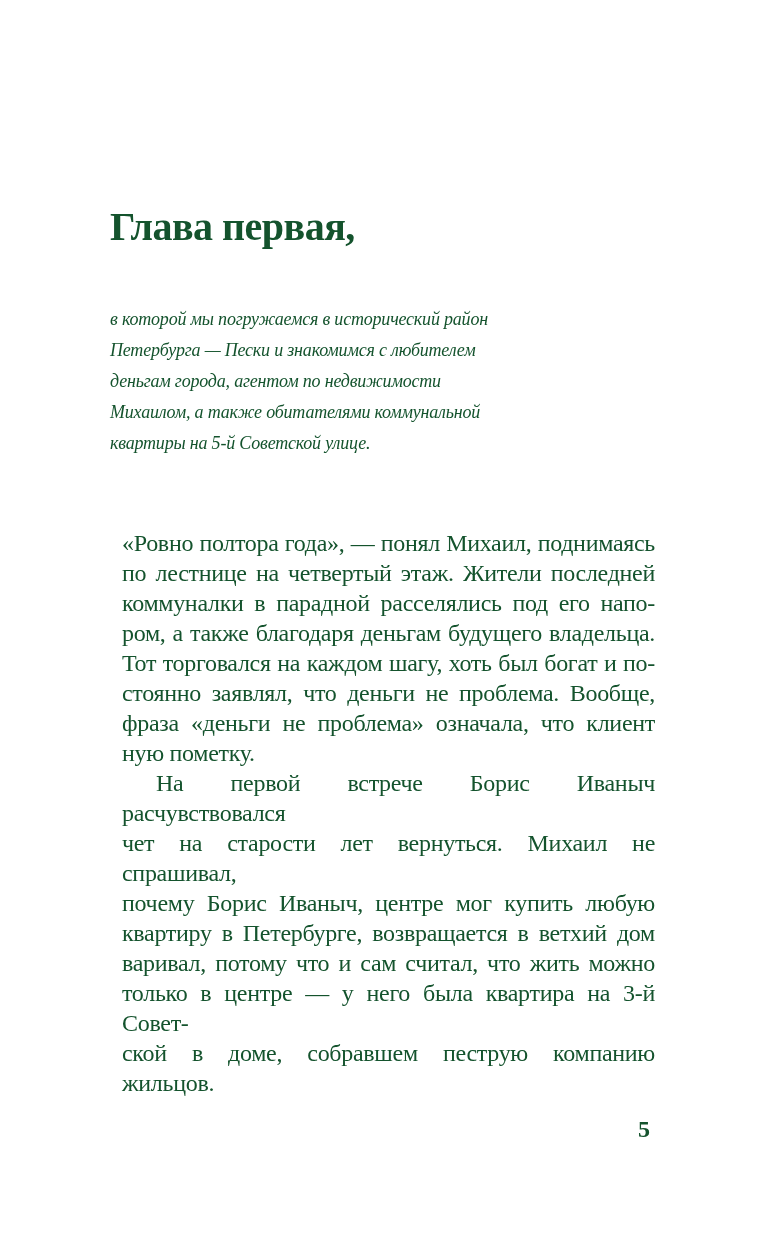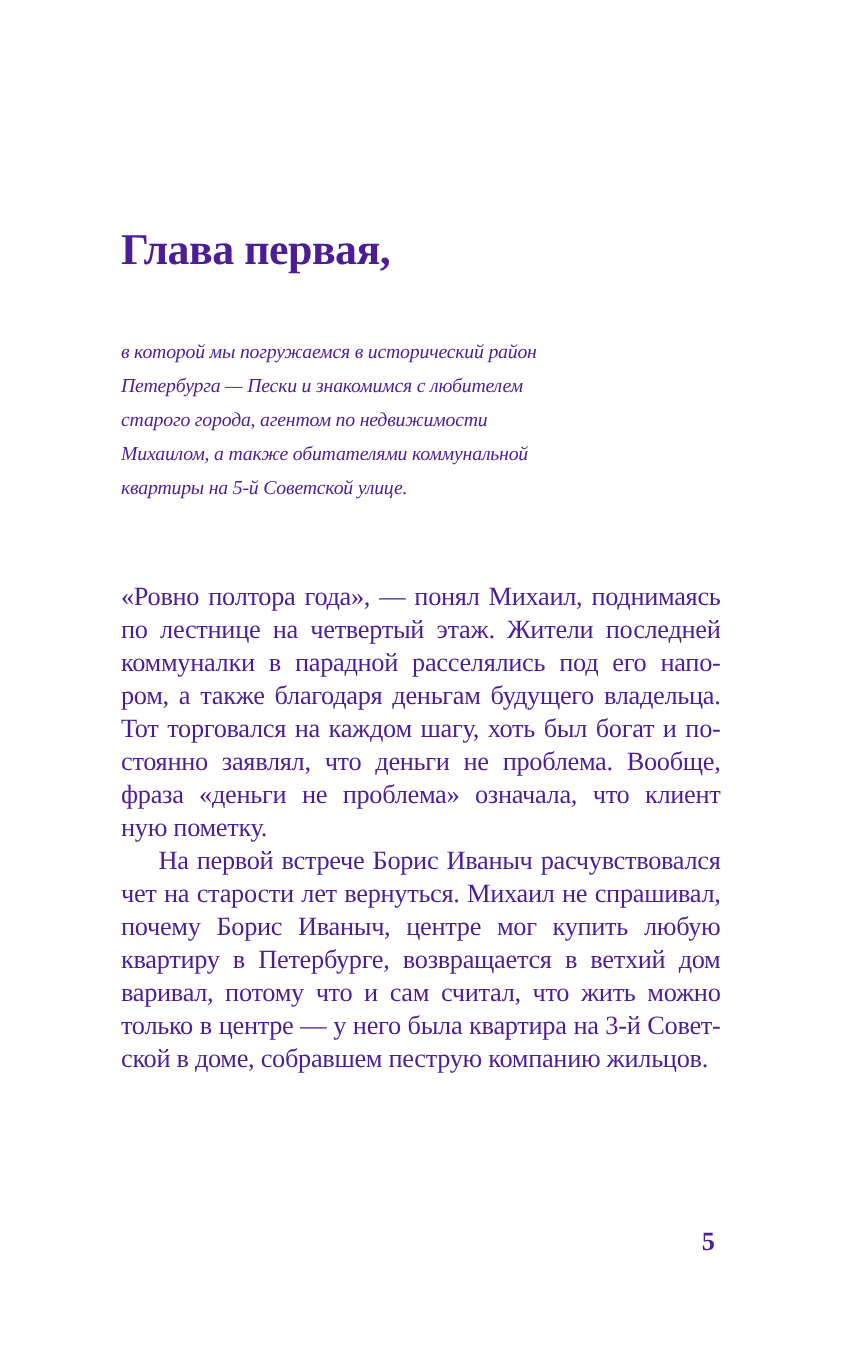--- a/index.html
+++ b/index.html
@@ -74,7 +74,7 @@
 </head>
 <body>
 
-<div class="page" style="background: rgb(255, 255, 255); color: #4c1d95;">
+<div class="page" style="background: rgb(255, 255, 255); color: #14532d;">
 
   <h1 class="chapter-title">Глава первая,</h1>
 

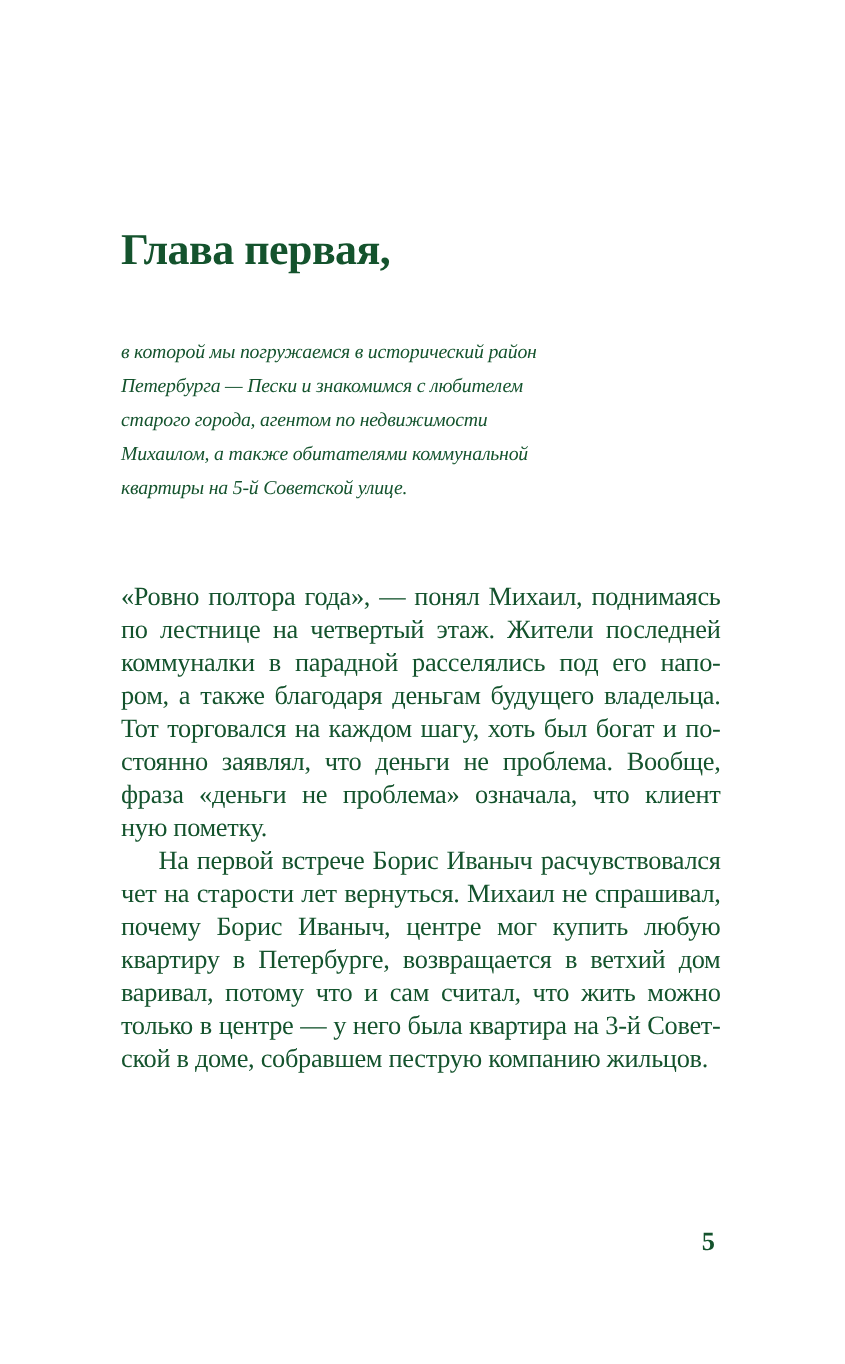--- a/index.html
+++ b/index.html
@@ -81,7 +81,7 @@
   <div class="epigraph">
     <div class="epi-line">в которой мы погружаемся в исторический район</div>
     <div class="epi-line">Петербурга — Пески и знакомимся с любителем</div>
-    <div class="epi-line">старого города, агентом по недвижимости</div>
+    <div class="epi-line">деньгам города, агентом по недвижимости</div>
     <div class="epi-line">Михаилом, а также обитателями коммунальной</div>
     <div class="epi-line">квартиры на 5-й Советской улице.</div>
   </div>

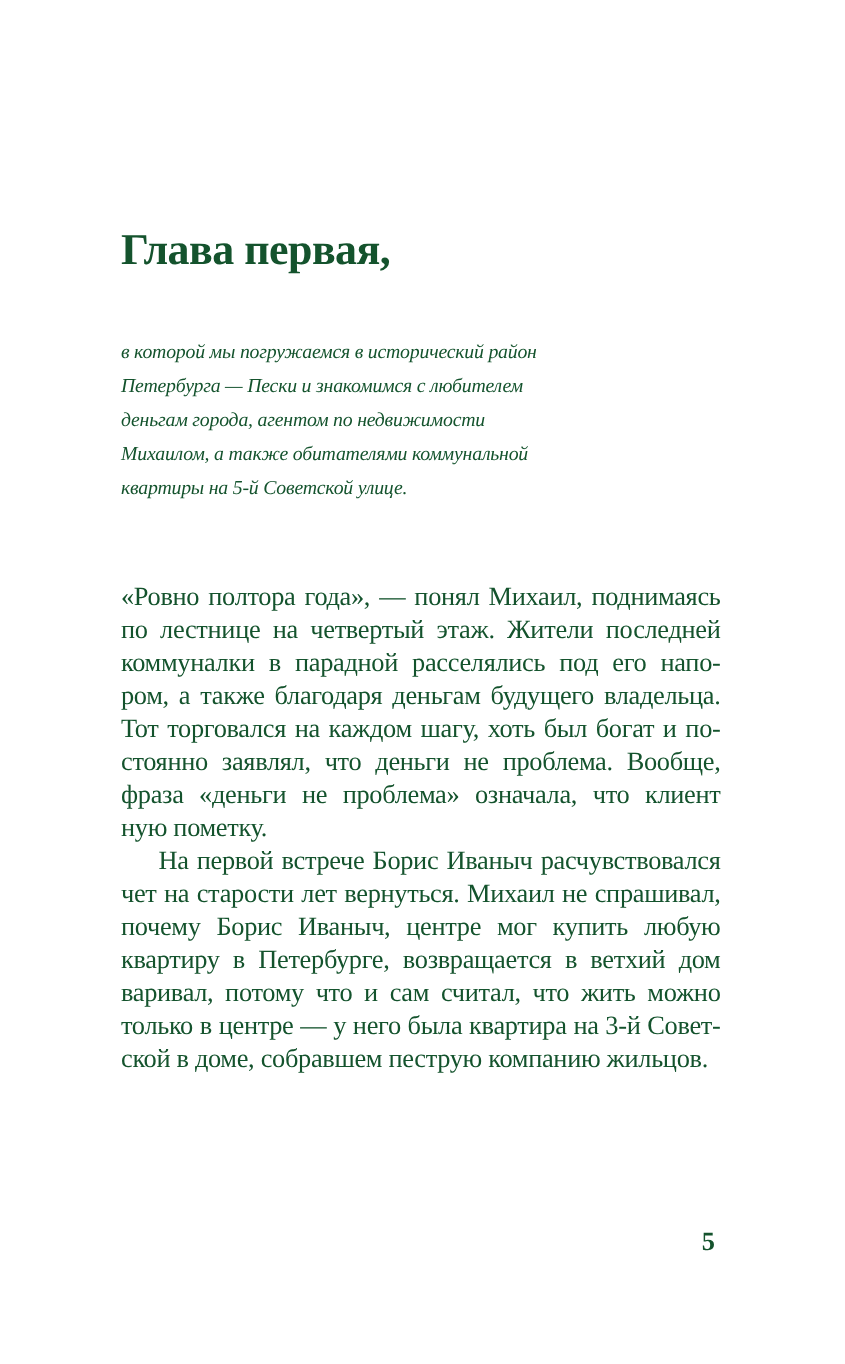--- a/index.html
+++ b/index.html
@@ -51,6 +51,7 @@
     text-align: justify;
     text-align-last: justify;
     white-space: normal;
+    margin-left: 12px;
   }
   .bline.para-end {
     text-align-last: left;

